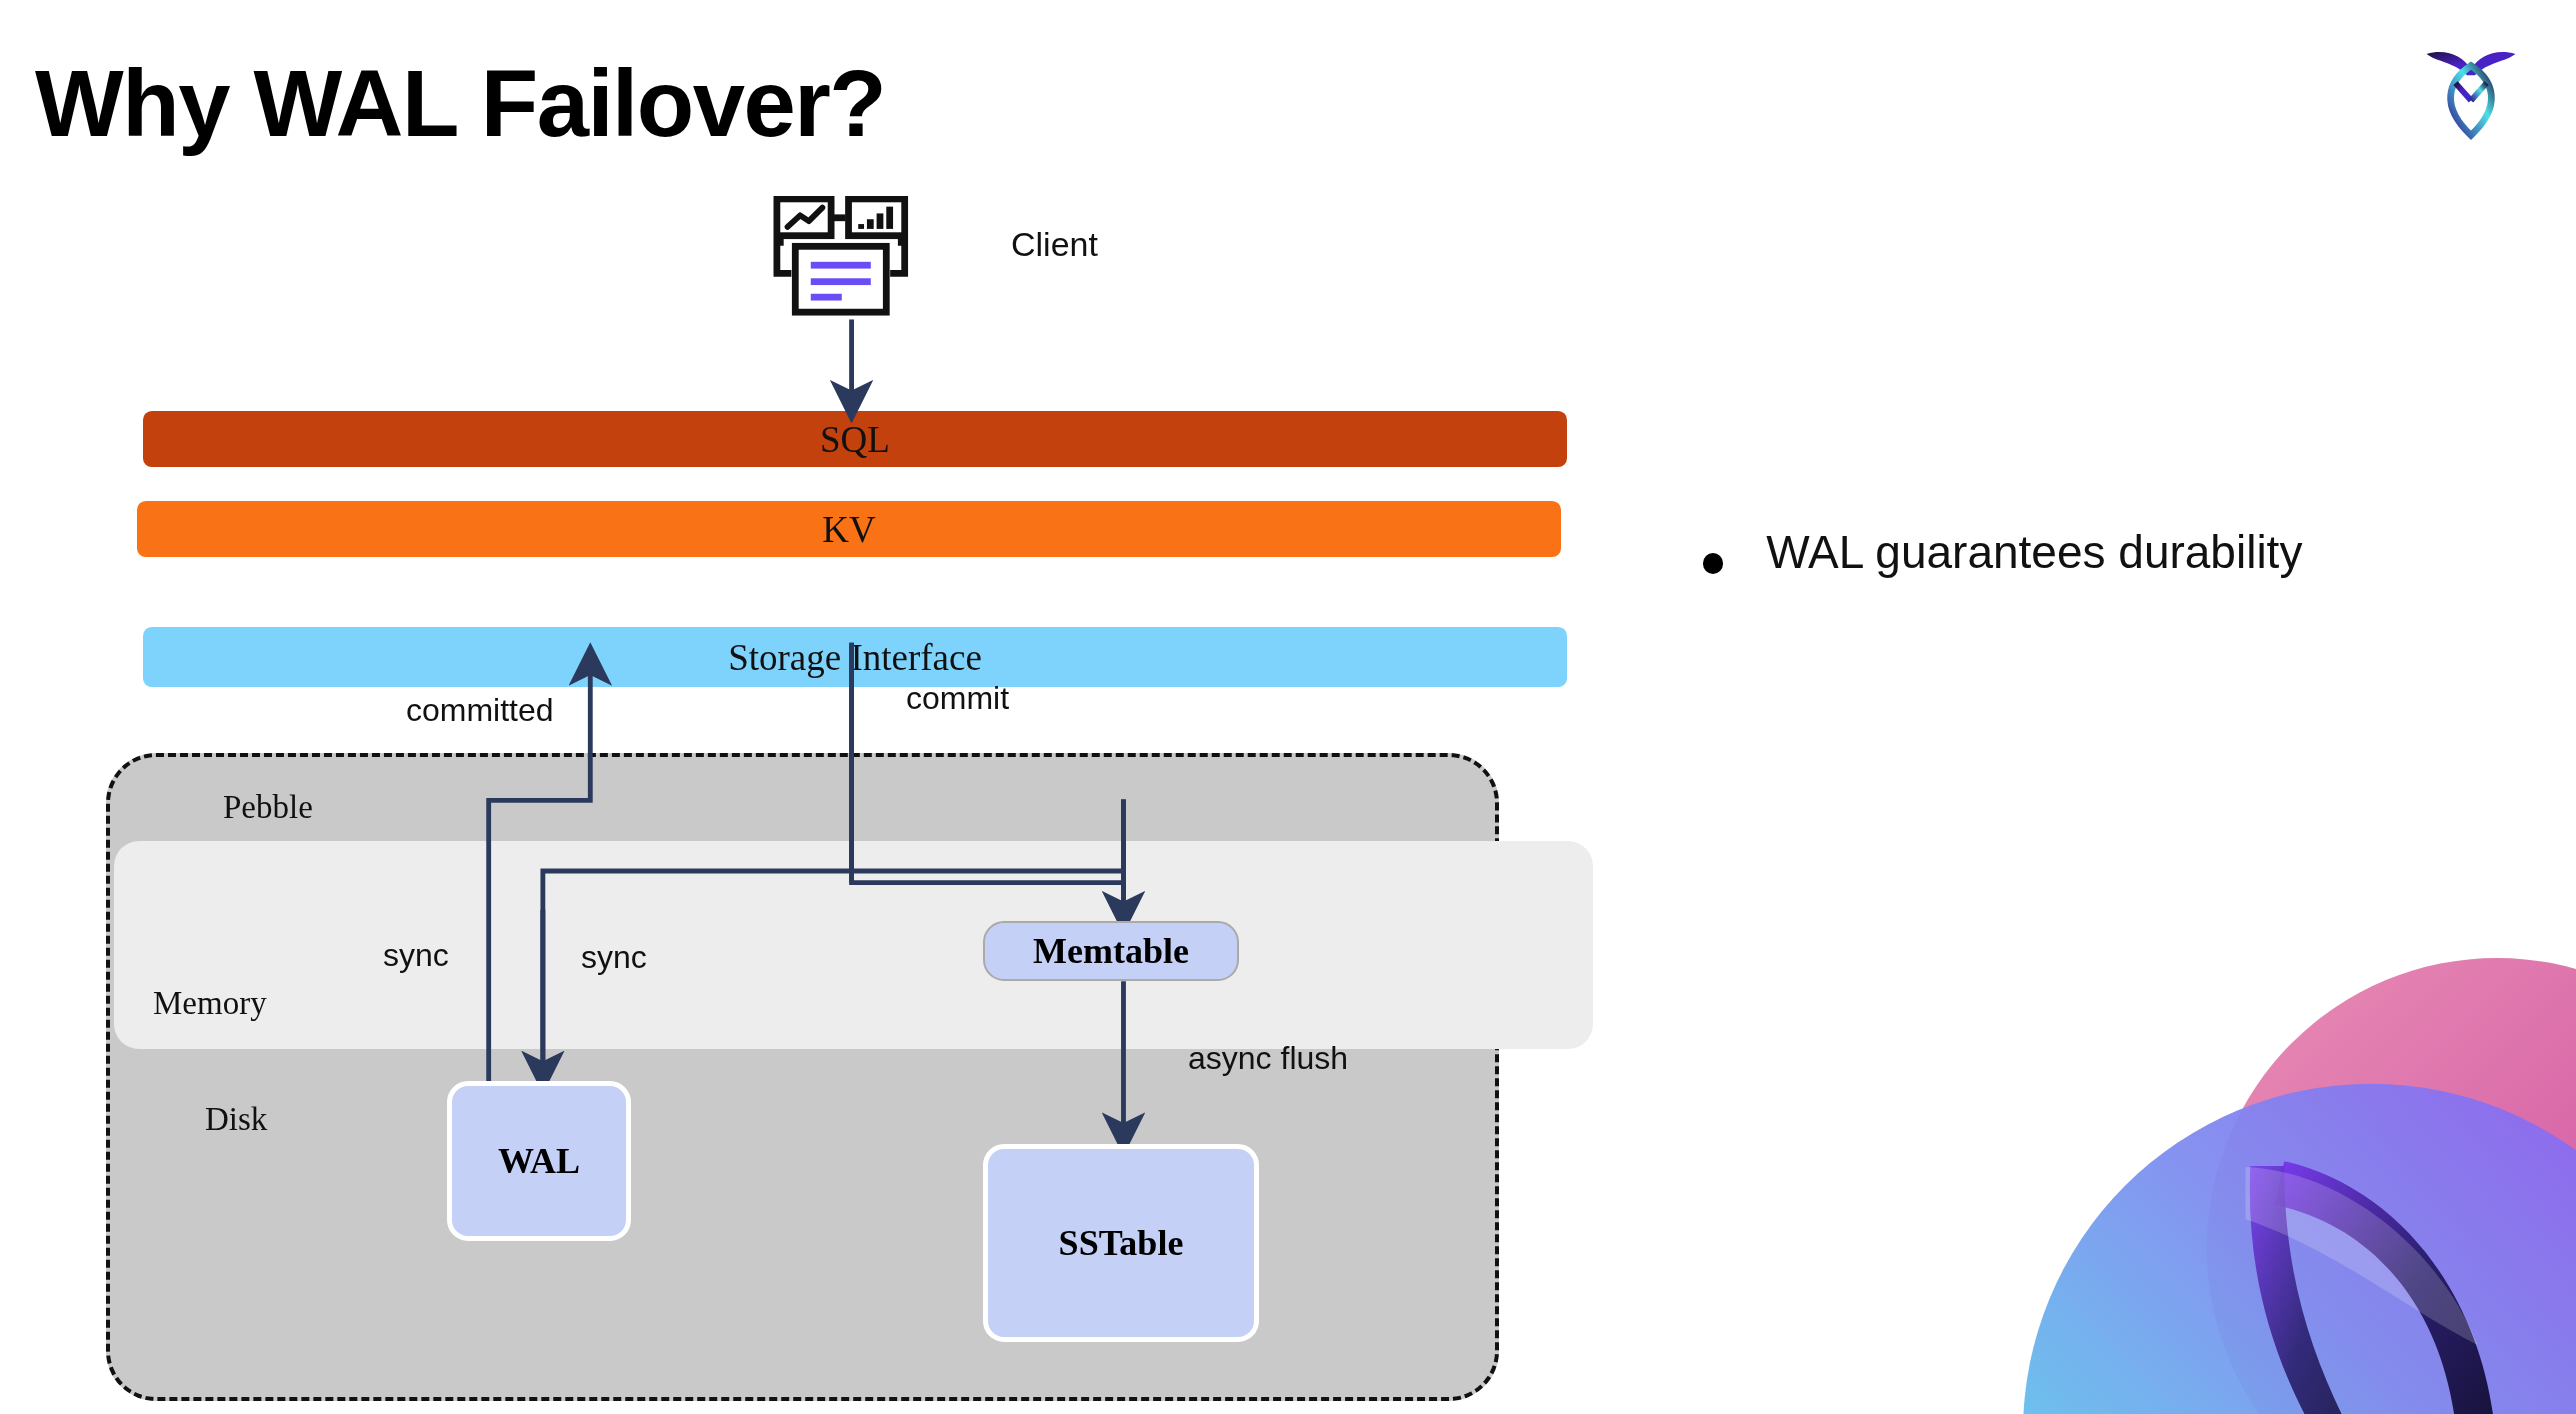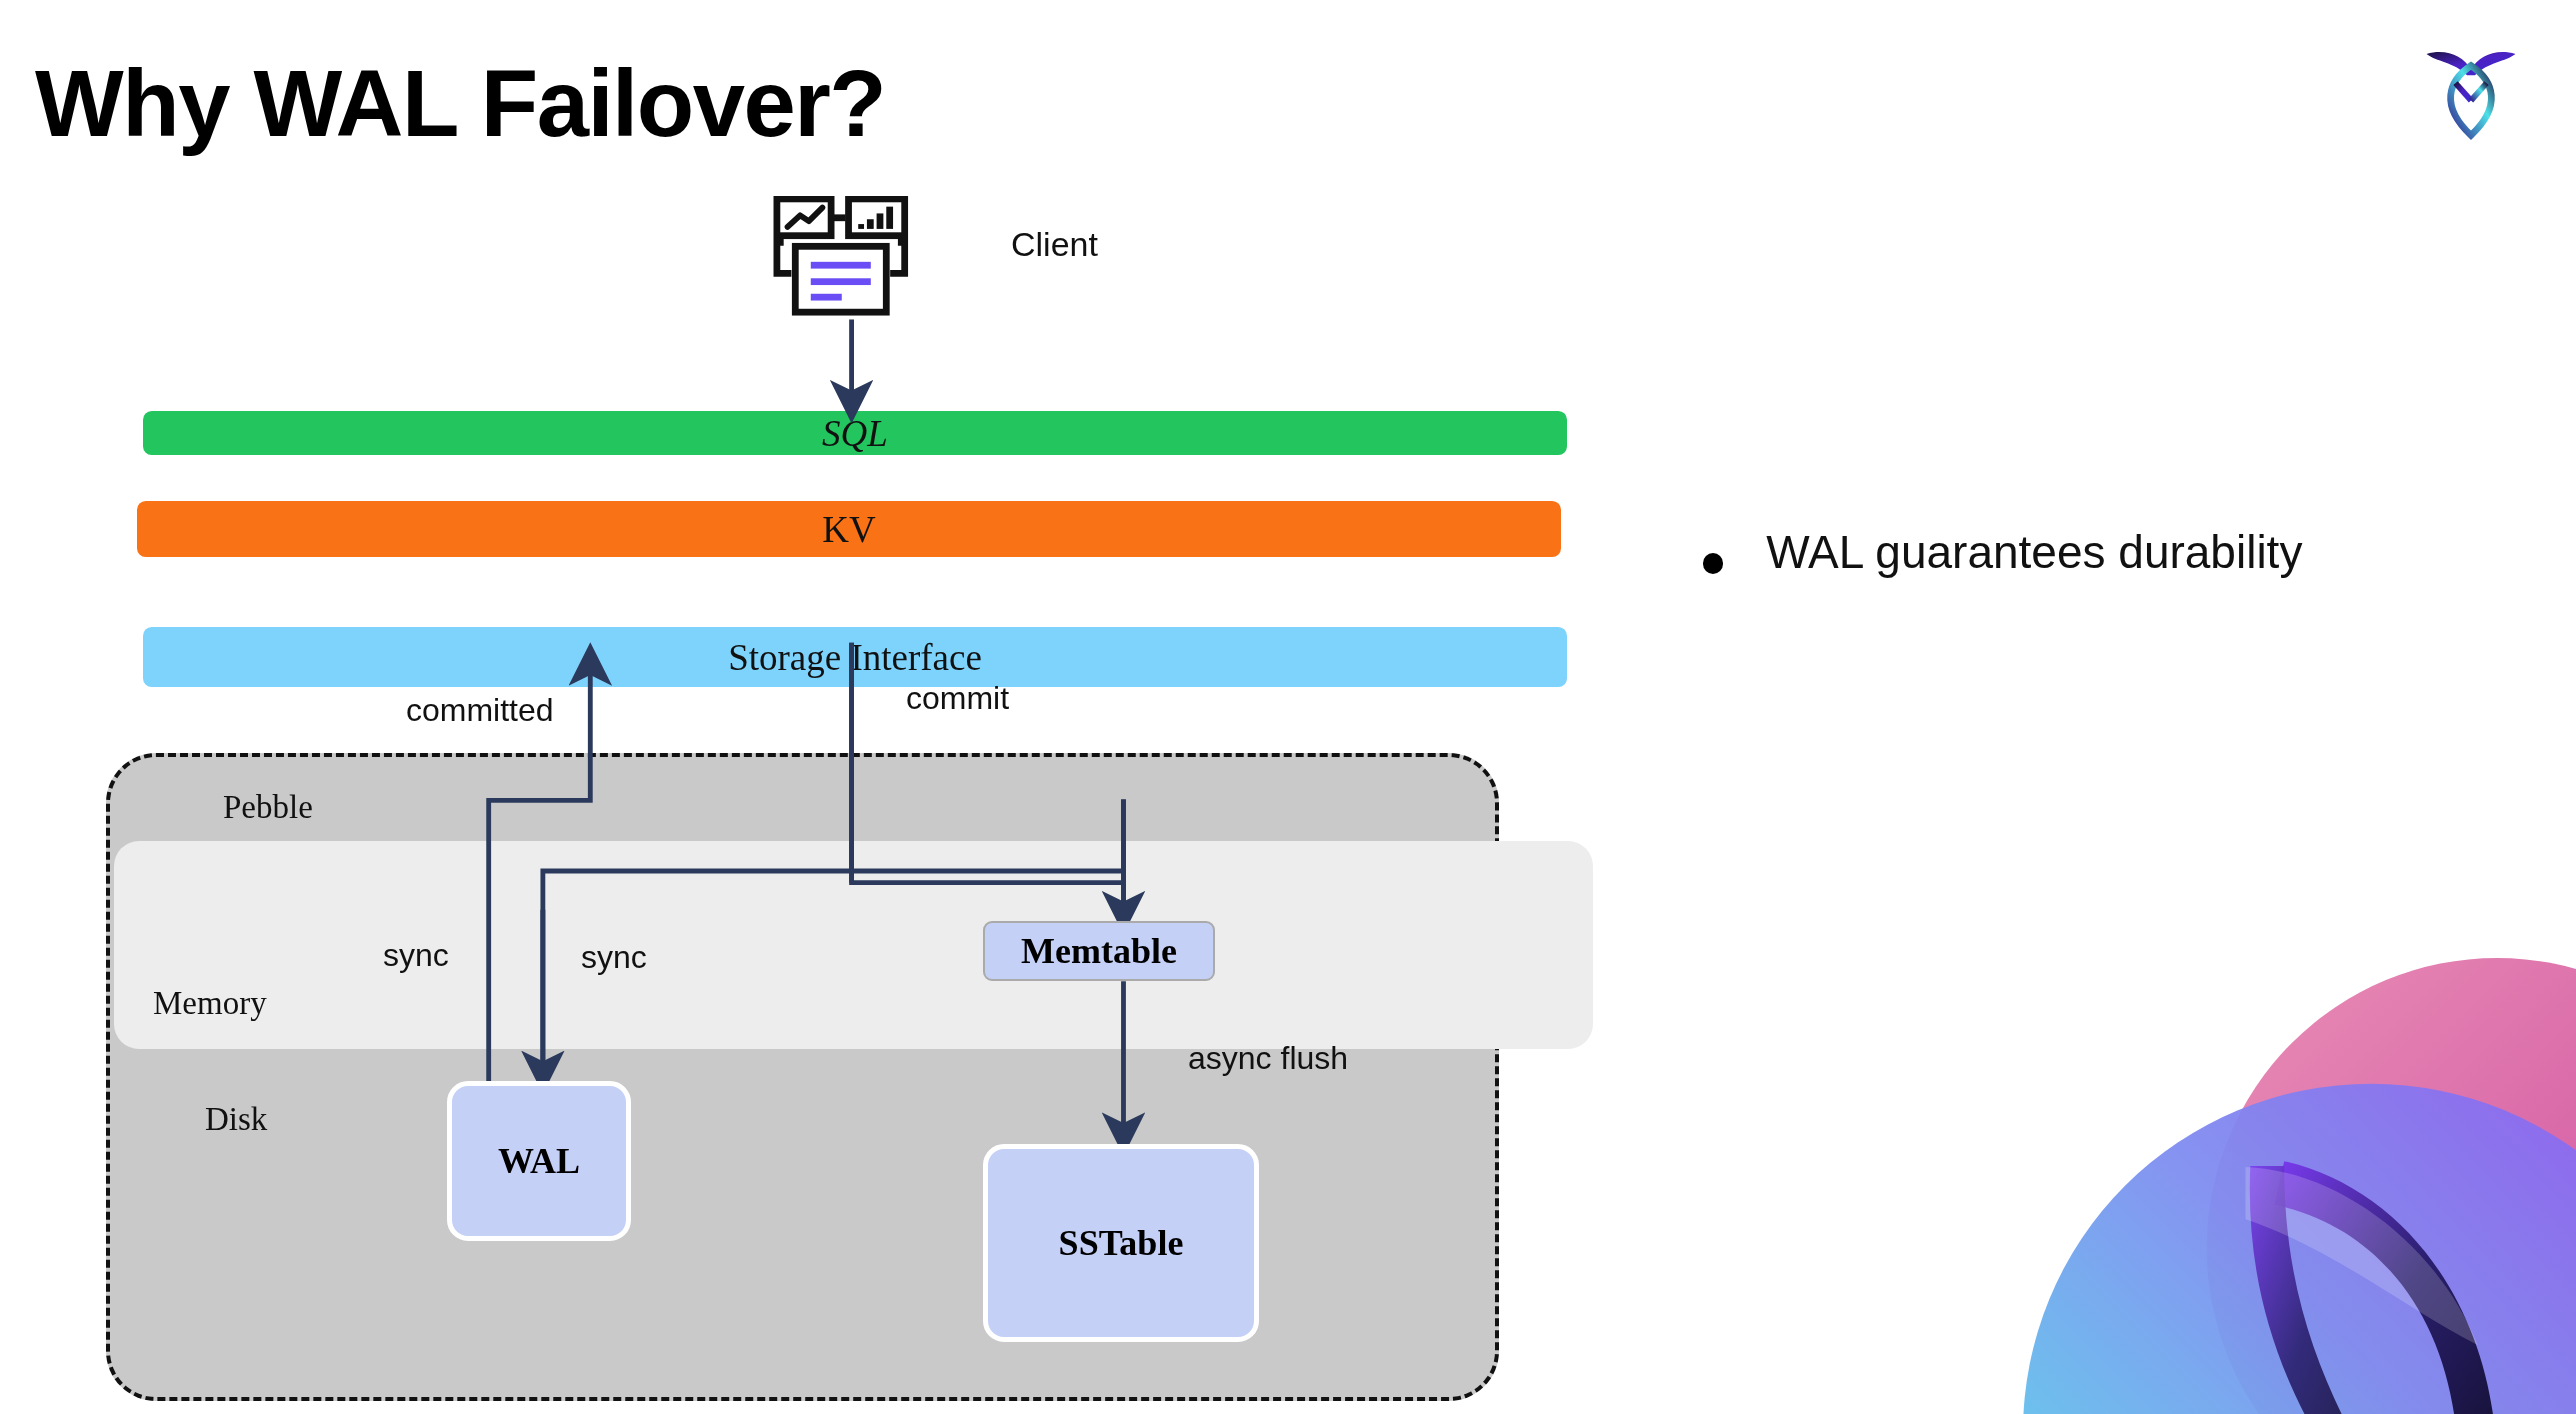--- a/index.html
+++ b/index.html
@@ -31,7 +31,7 @@
     font-family:"Liberation Serif", serif;
     font-size:37px;color:#111;
   }
-  #layer-sql{left:143px;top:411px;width:1424px;height:44px;background:#22c55e;font-style:italic;}
+  #layer-sql{left:143px;top:411px;width:1424px;height:56px;background:#c2410c;}
   #layer-kv {left:137px;top:501px;width:1424px;height:56px;background:#f97316;}
   #layer-storage{left:143px;top:583px;width:1424px;height:60px;background:#7dd3fc;margin-top:44px;}
 

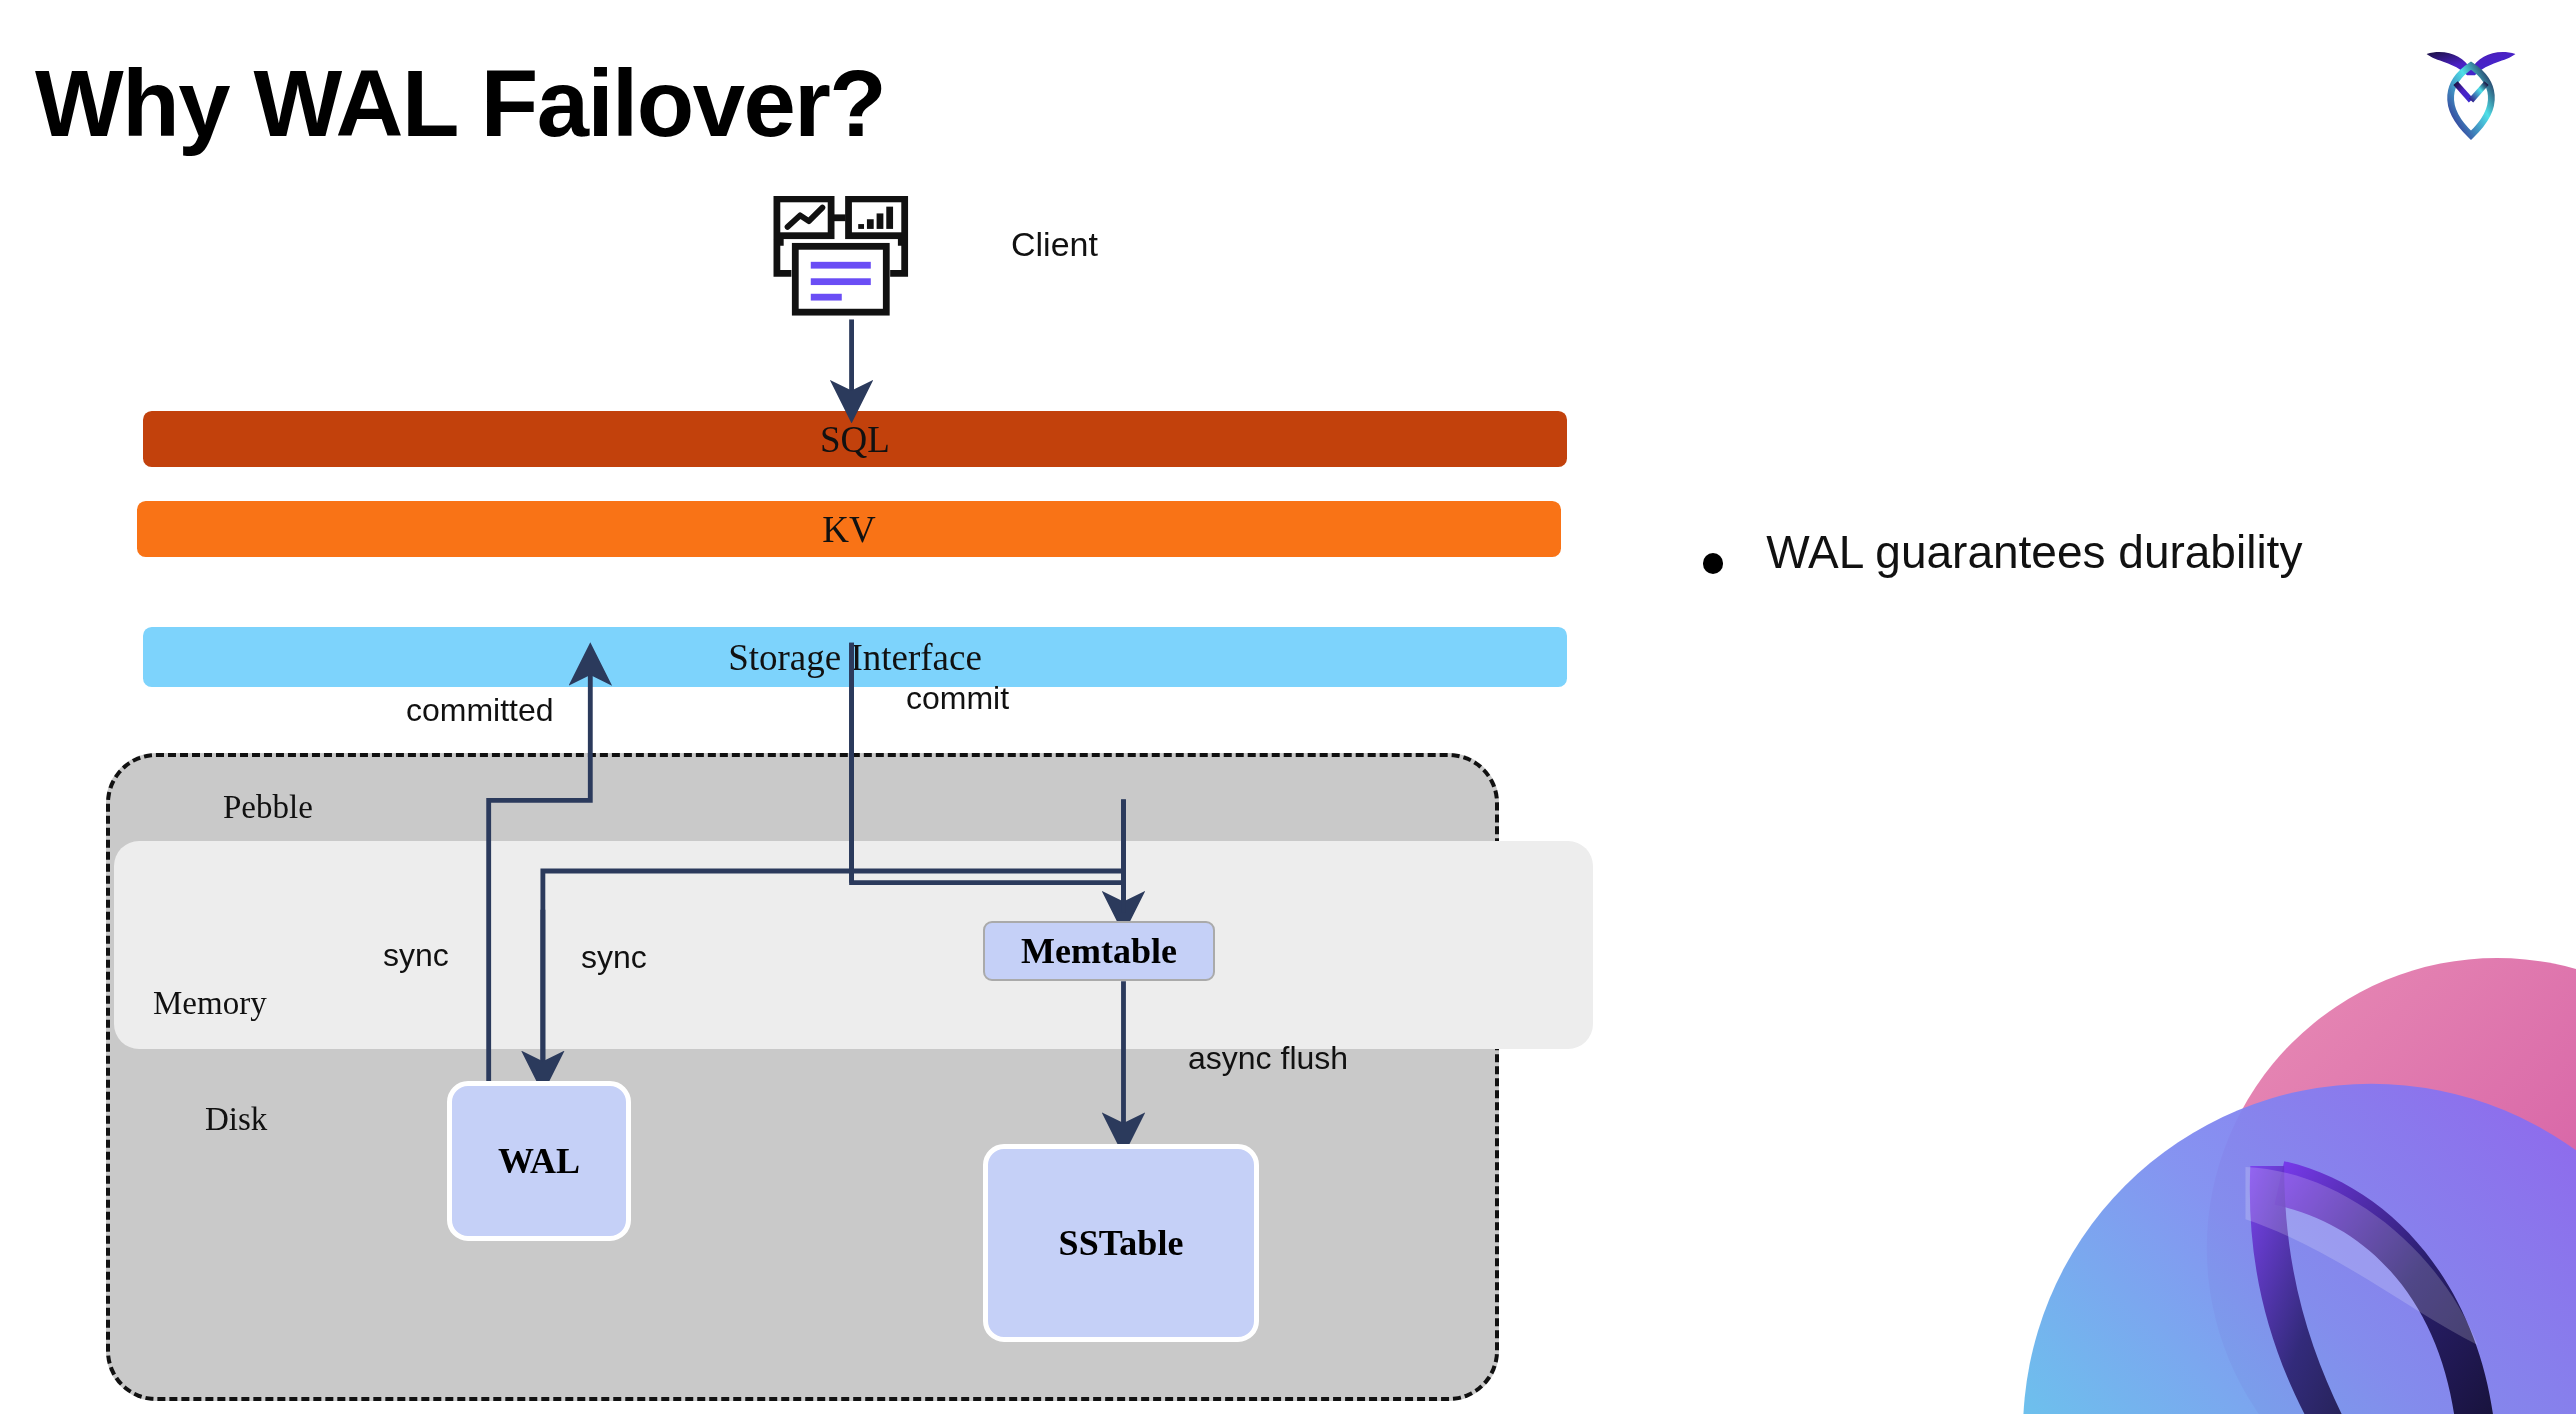--- a/index.html
+++ b/index.html
@@ -60,8 +60,8 @@
     font-family:"Liberation Serif", serif;font-weight:700;
     font-size:36px;color:#000;box-sizing:border-box;
   }
-  #node-memtable{left:983px;top:921px;width:232px;height:60px;
-    border:2.9px solid #aaaaaa;border-radius:9px;}
+  #node-memtable{left:983px;top:921px;width:256px;height:60px;
+    border:2.9px solid #aaaaaa;border-radius:21px;}
   #node-wal{left:447px;top:1081px;width:184px;height:160px;
     border:5.8px solid #ffffff;border-radius:21px;}
   #node-sstable{left:983px;top:1144px;width:276px;height:198px;

